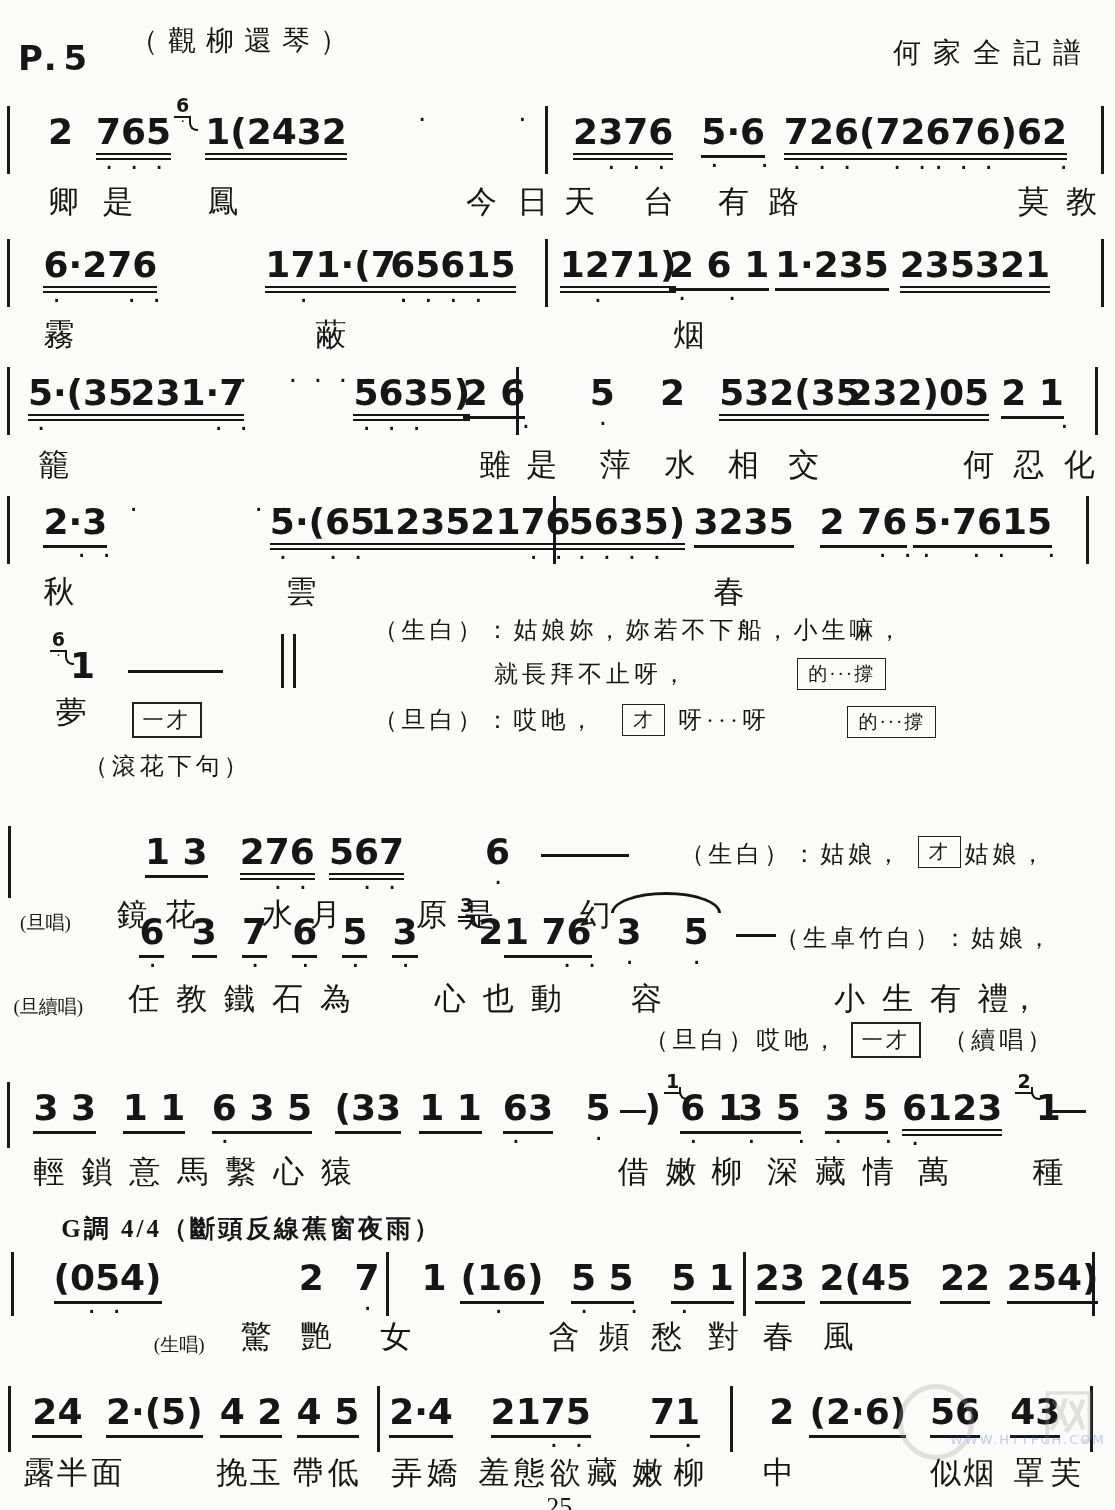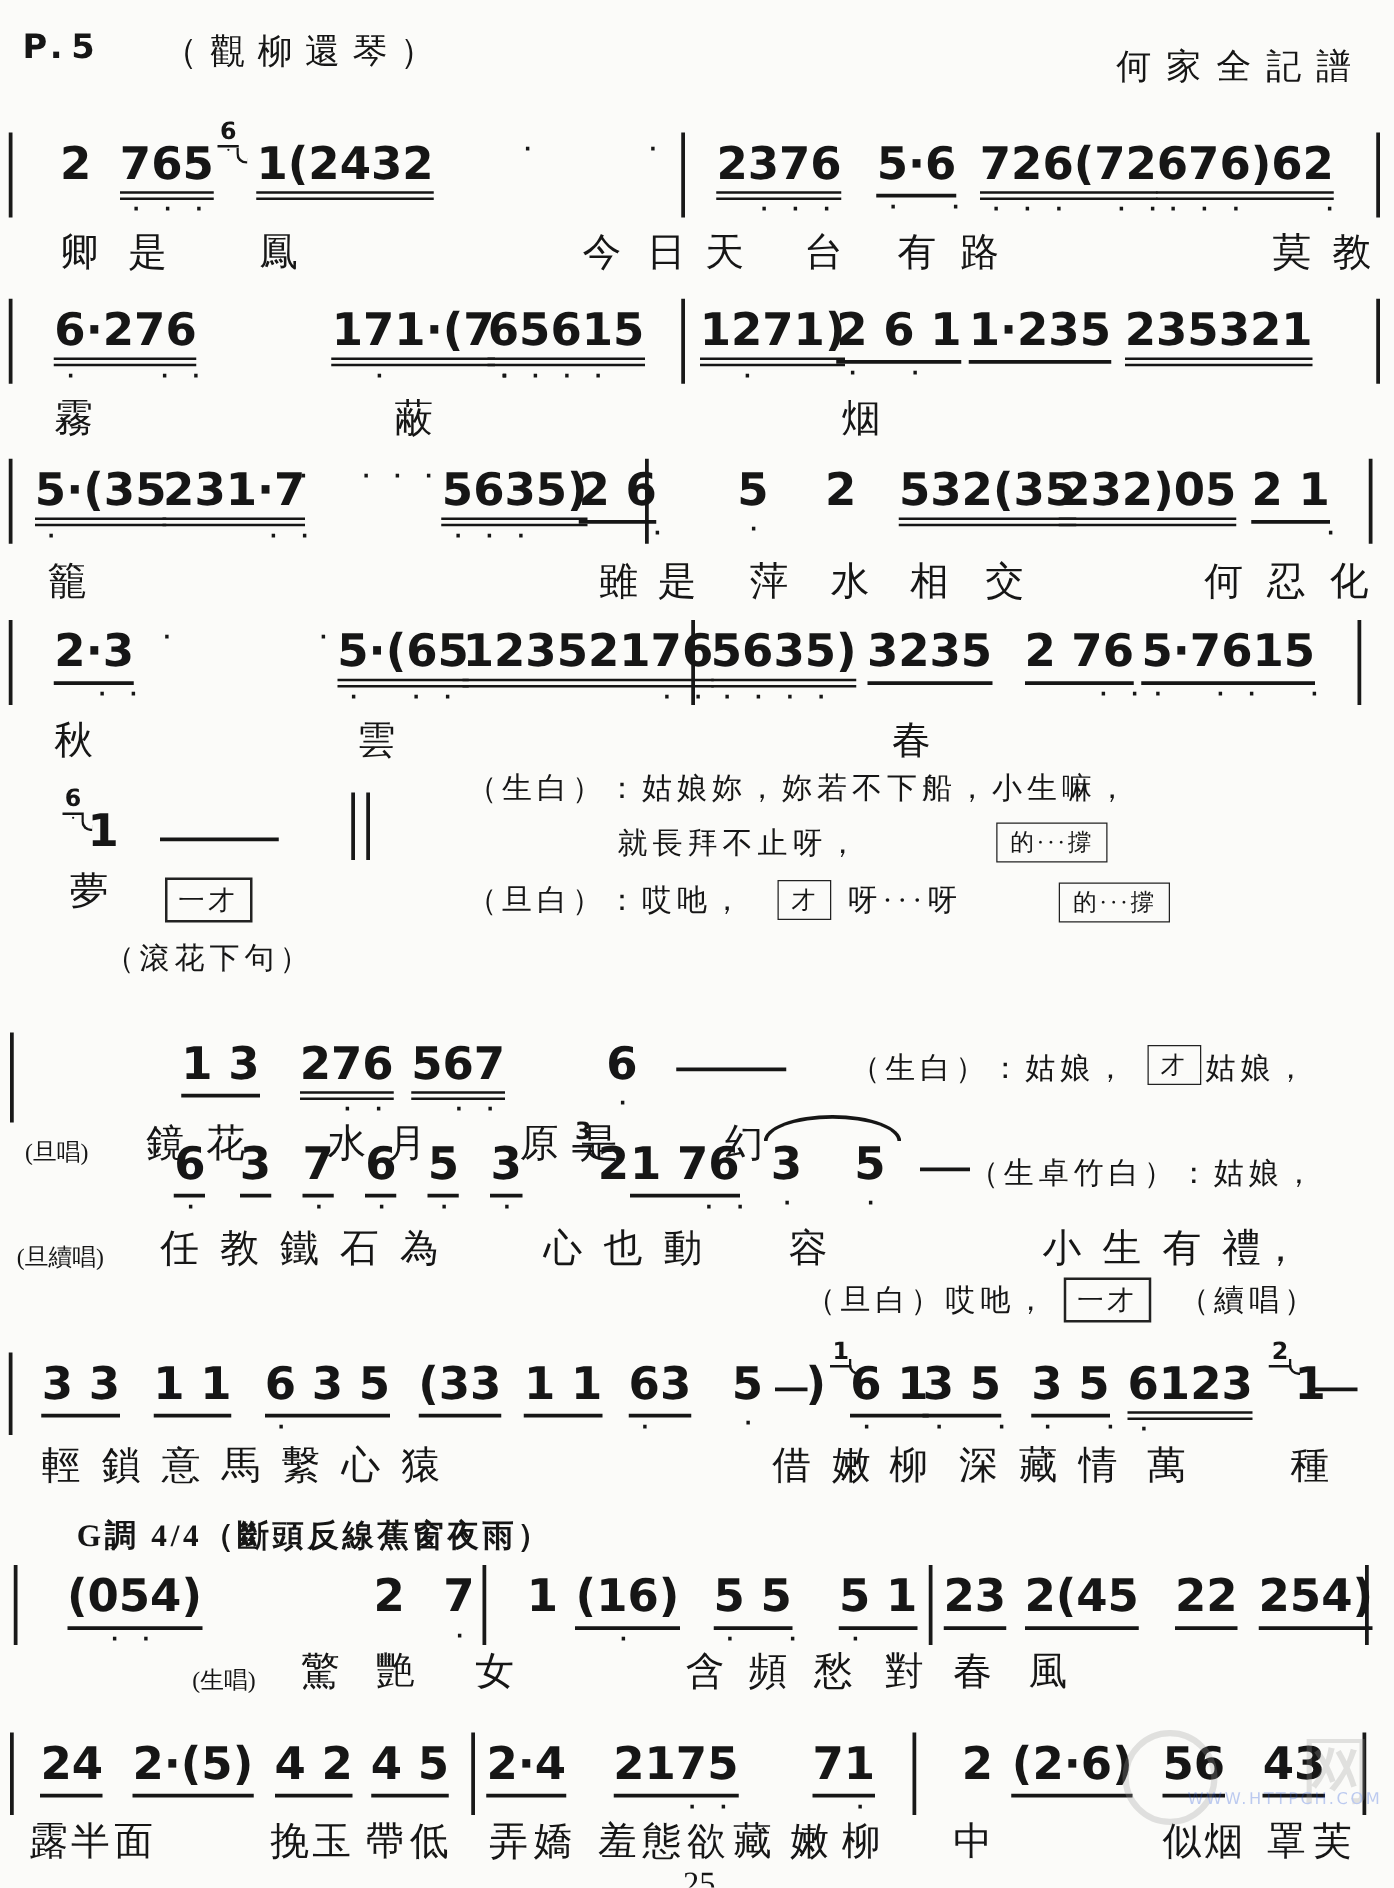--- a/index.html
+++ b/index.html
@@ -8,8 +8,8 @@
     font-family:"Liberation Serif",serif;}
   
   .hdr{position:absolute;top:22px;left:0;width:100%;font-size:28px;letter-spacing:6px;}
-  .hdr .plabel{position:absolute;left:18px;top:0;font-family:"DejaVu Sans",sans-serif;
-    font-weight:bold;font-size:27px;letter-spacing:7px;}
+  .hdr .plabel{position:absolute;left:18px;top:16px;font-family:"DejaVu Sans",sans-serif;
+    font-weight:bold;font-size:34px;letter-spacing:7px;}
   .hdr .ptitle{position:absolute;left:130px;top:0;letter-spacing:10px;}
   .hdr .credit{position:absolute;right:22px;top:12px;letter-spacing:12px;}
   

